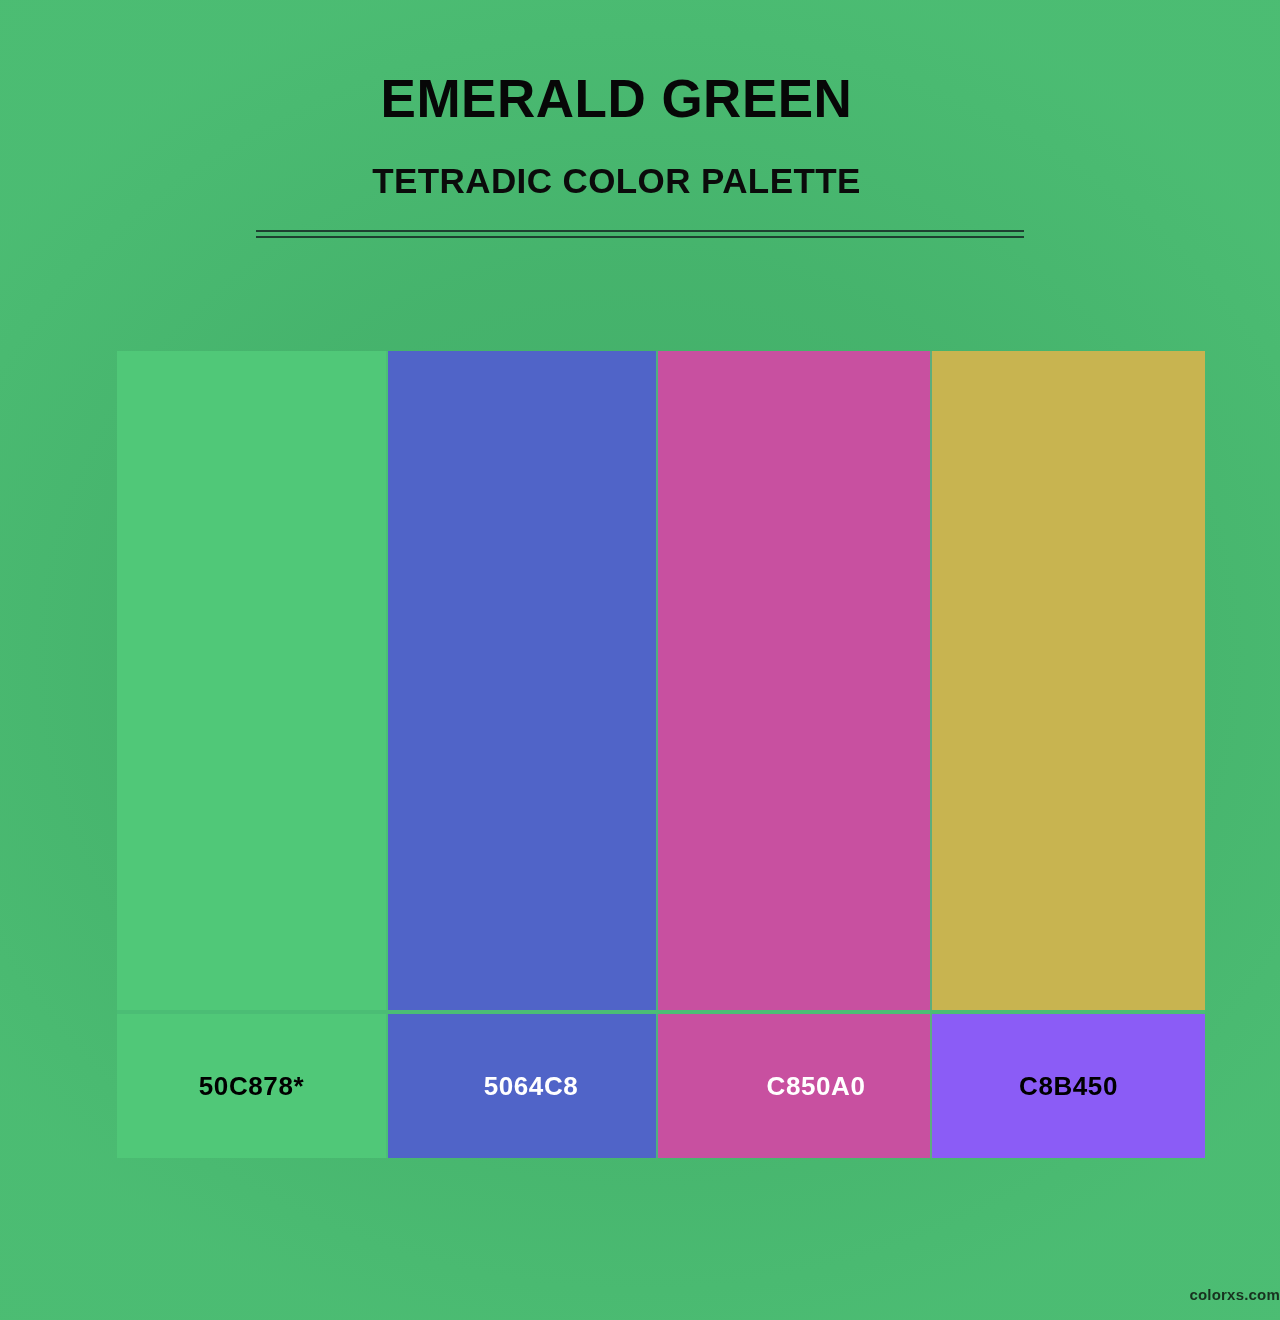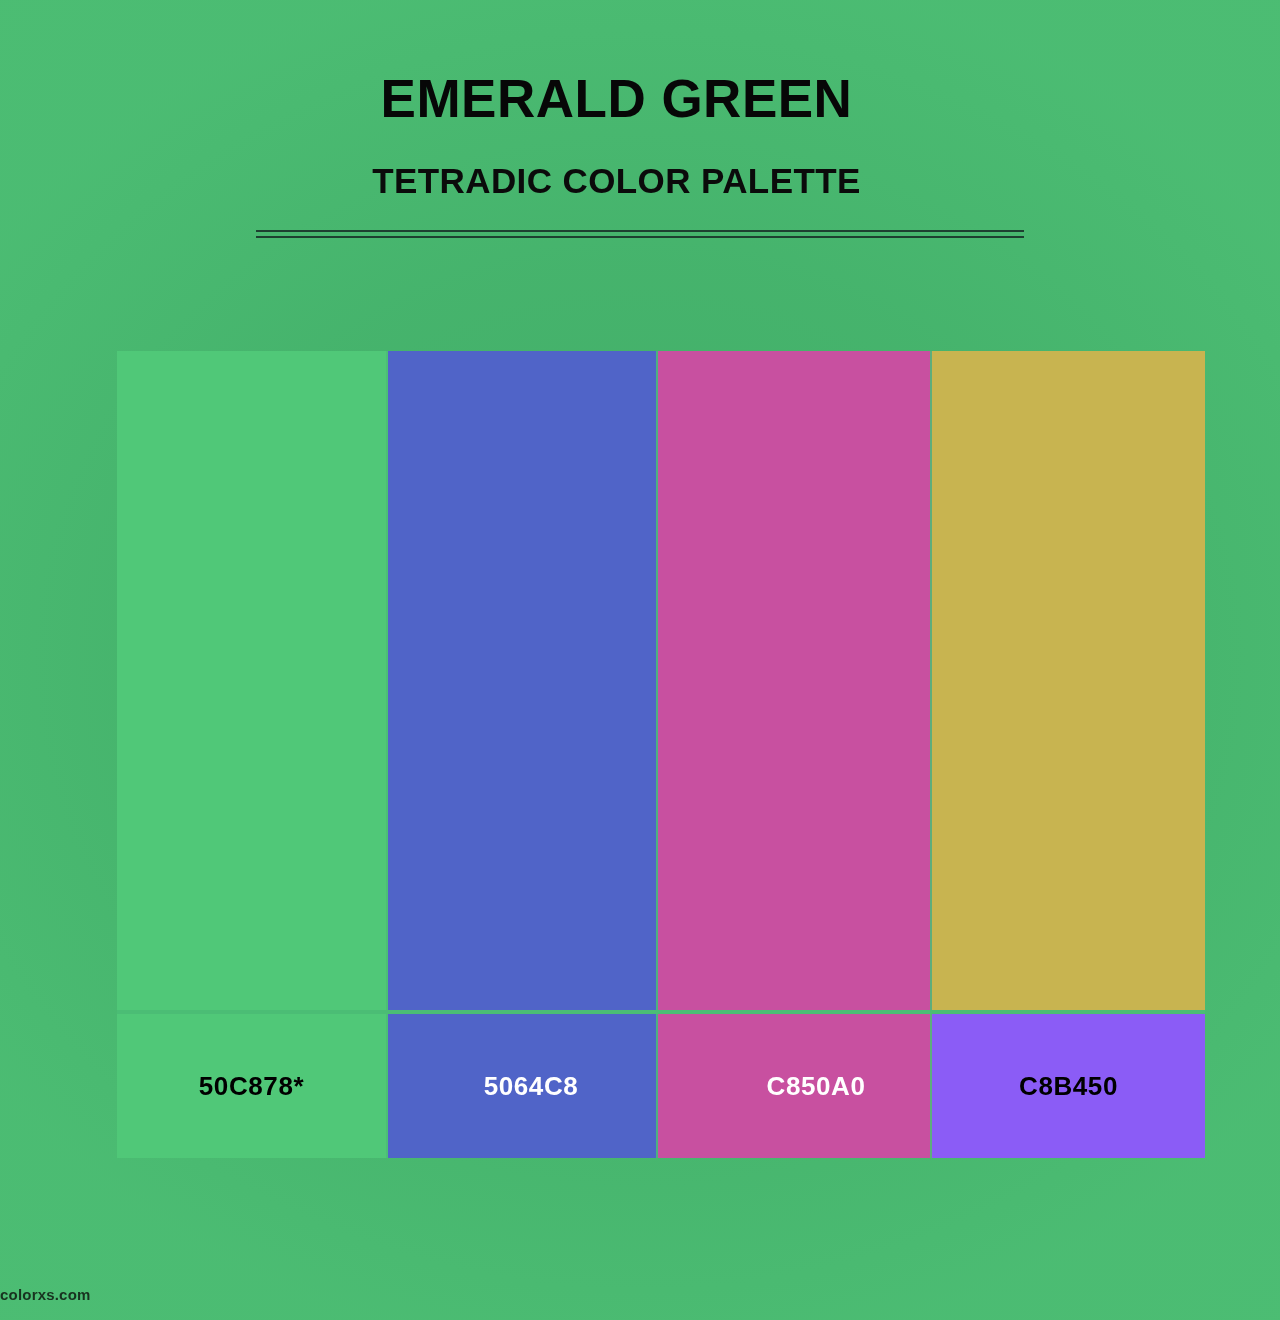--- a/index.html
+++ b/index.html
@@ -138,7 +138,7 @@
     left: 0;
     top: 1286px;
     width: 1280px;
-    text-align: left;
+    text-align: right;
     font-size: 15px;
     font-weight: bold;
     color: #18321f;

